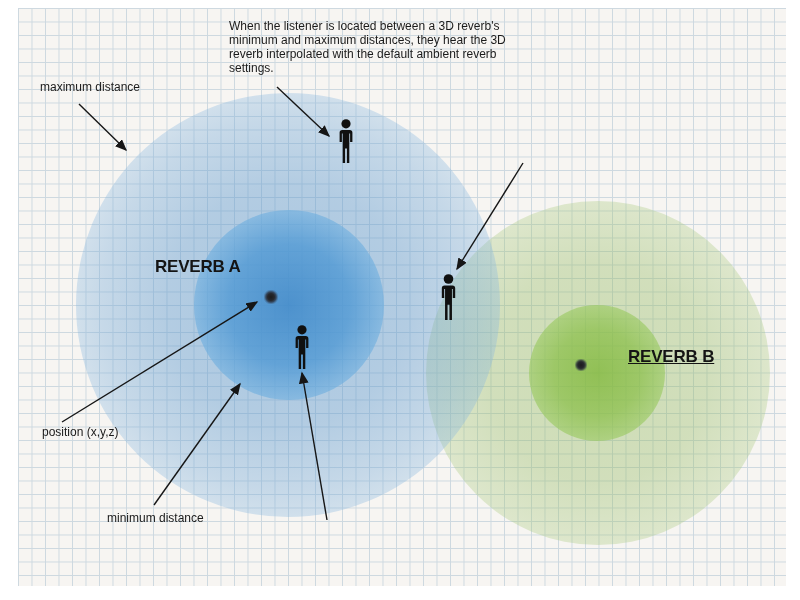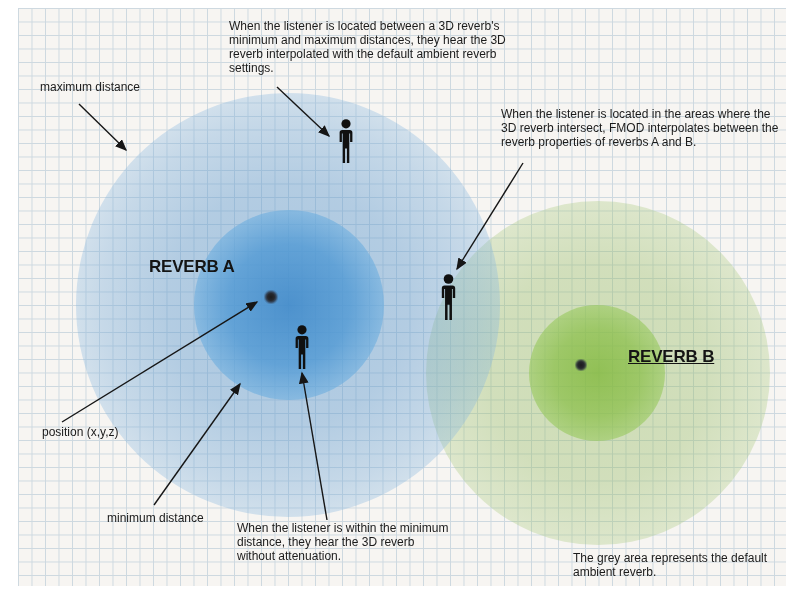--- a/index.html
+++ b/index.html
@@ -94,7 +94,6 @@
   <div class="dot dot-b"></div>
 
   <div class="txt para-top">When the listener is located between a 3D reverb's minimum and maximum distances, they hear the 3D reverb interpolated with the default ambient reverb settings.</div>
-  <div class="txt para-intersection">When the listener is located in the areas where the 3D reverb intersect, FMOD interpolates between the reverb properties of reverbs A and B.</div>
   <div class="txt para-min">When the listener is within the minimum distance, they hear the 3D reverb without attenuation.</div>
   <div class="txt para-ambient">The grey area represents the default ambient reverb.</div>
 

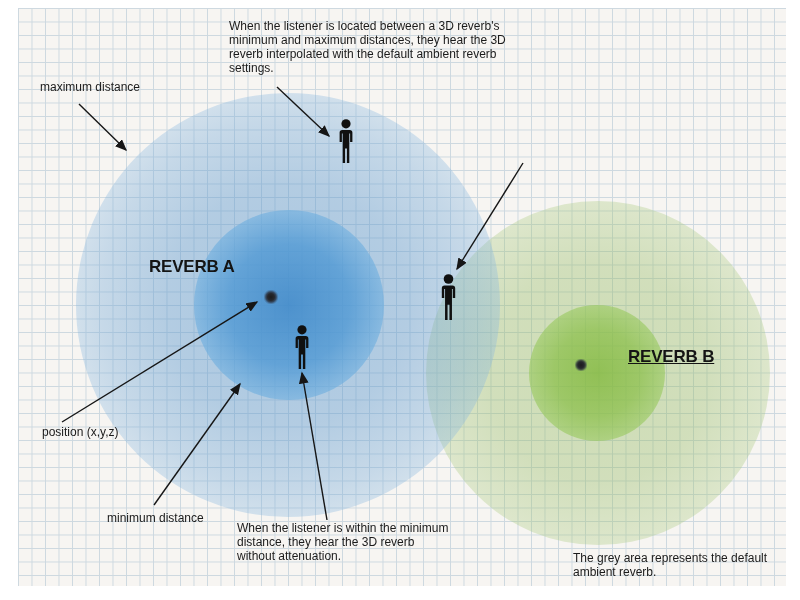--- a/index.html
+++ b/index.html
@@ -72,7 +72,7 @@
   .lbl-min{left:107px;top:500px;margin-top:11px;}
   .lbl-pos{left:29px;top:425px;padding-left:13px;}
   .reverb-title{position:absolute;font-size:17px;font-weight:bold;letter-spacing:-0.2px;color:#141414;}
-  .title-a{left:149px;top:257px;}
+  .title-a{left:155px;top:257px;}
   .title-b{left:628px;top:347px;text-decoration:underline;}
   .overlay{position:absolute;left:0;top:0;width:800px;height:600px;pointer-events:none;}
   .arrow-line{stroke:#161616;stroke-width:1.4;fill:none;}

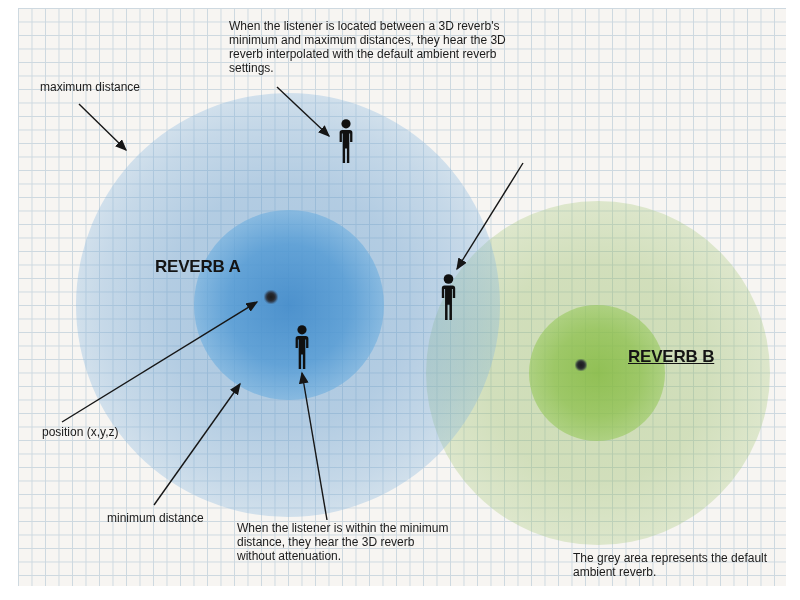--- a/index.html
+++ b/index.html
@@ -94,7 +94,6 @@
   <div class="dot dot-b"></div>
 
   <div class="txt para-top">When the listener is located between a 3D reverb's minimum and maximum distances, they hear the 3D reverb interpolated with the default ambient reverb settings.</div>
-  <div class="txt para-min">When the listener is within the minimum distance, they hear the 3D reverb without attenuation.</div>
   <div class="txt para-ambient">The grey area represents the default ambient reverb.</div>
 
   <div class="txt lbl-max">maximum distance</div>

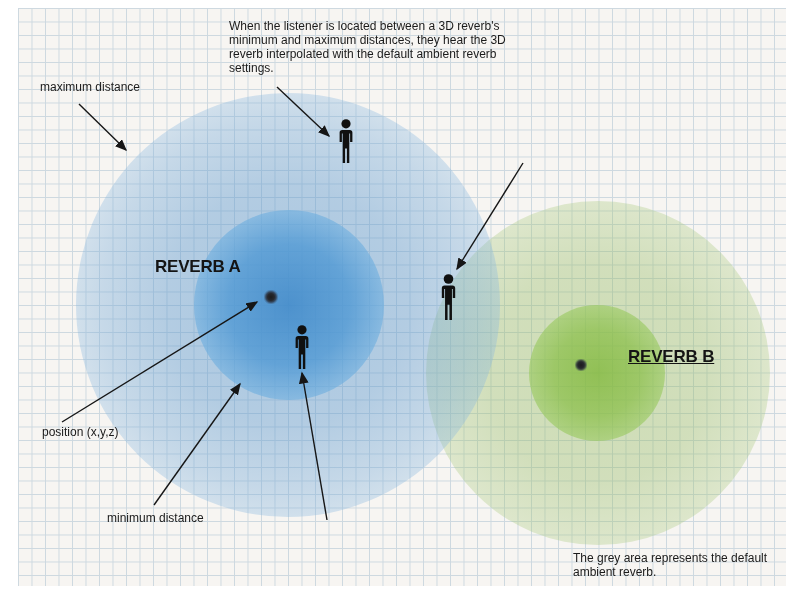--- a/index.html
+++ b/index.html
@@ -94,7 +94,6 @@
   <div class="dot dot-b"></div>
 
   <div class="txt para-top">When the listener is located between a 3D reverb's minimum and maximum distances, they hear the 3D reverb interpolated with the default ambient reverb settings.</div>
-  <div class="txt para-ambient">The grey area represents the default ambient reverb.</div>
 
   <div class="txt lbl-max">maximum distance</div>
   <div class="txt lbl-min">minimum distance</div>

